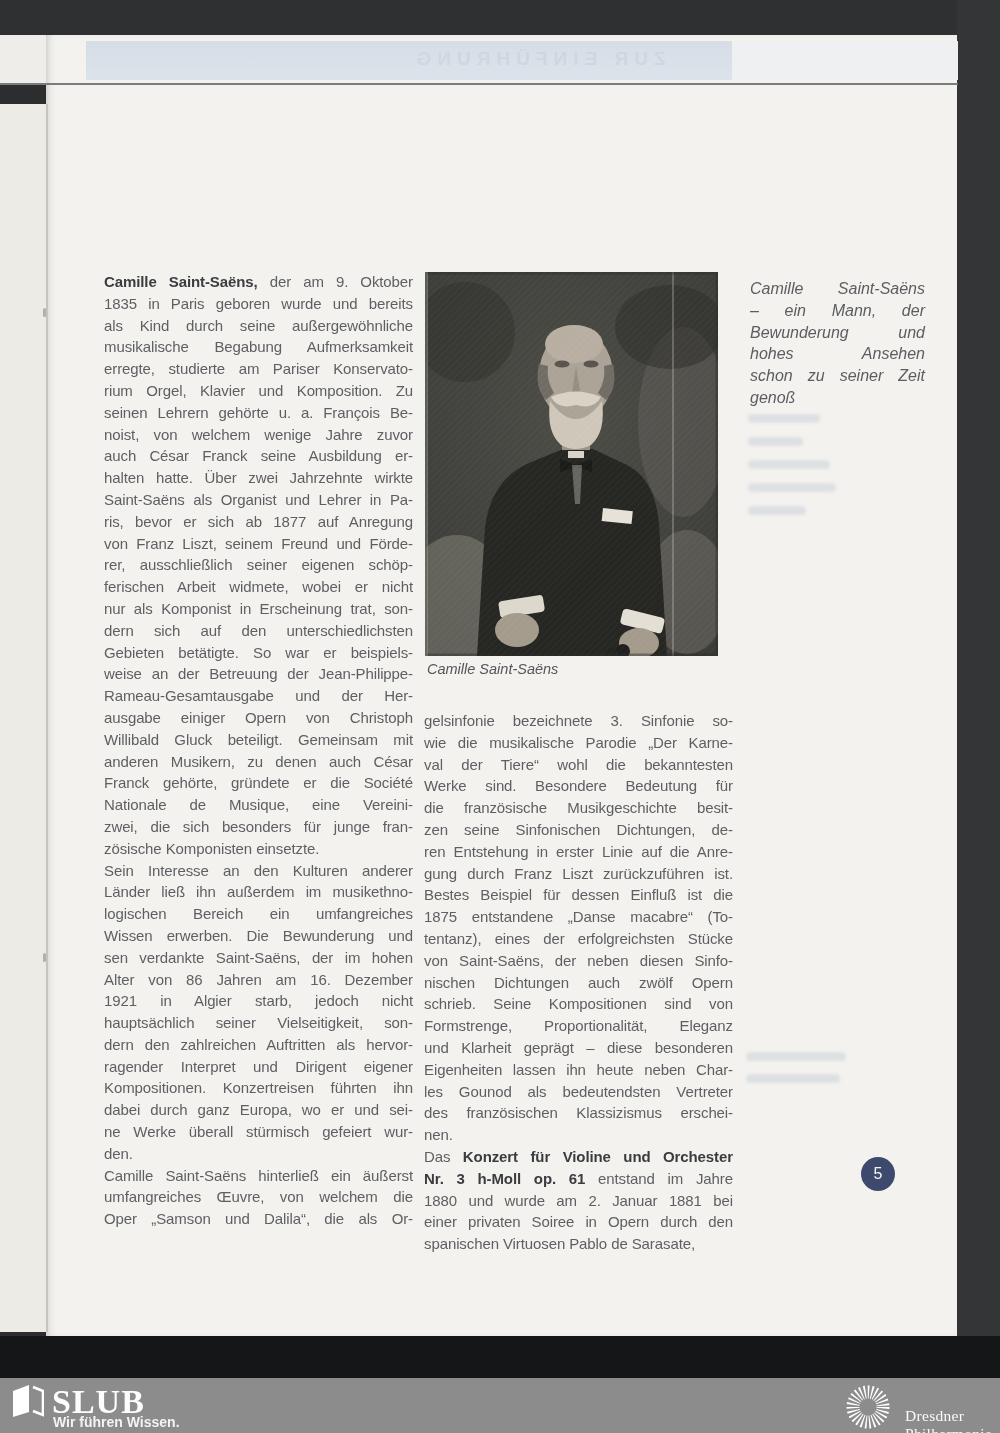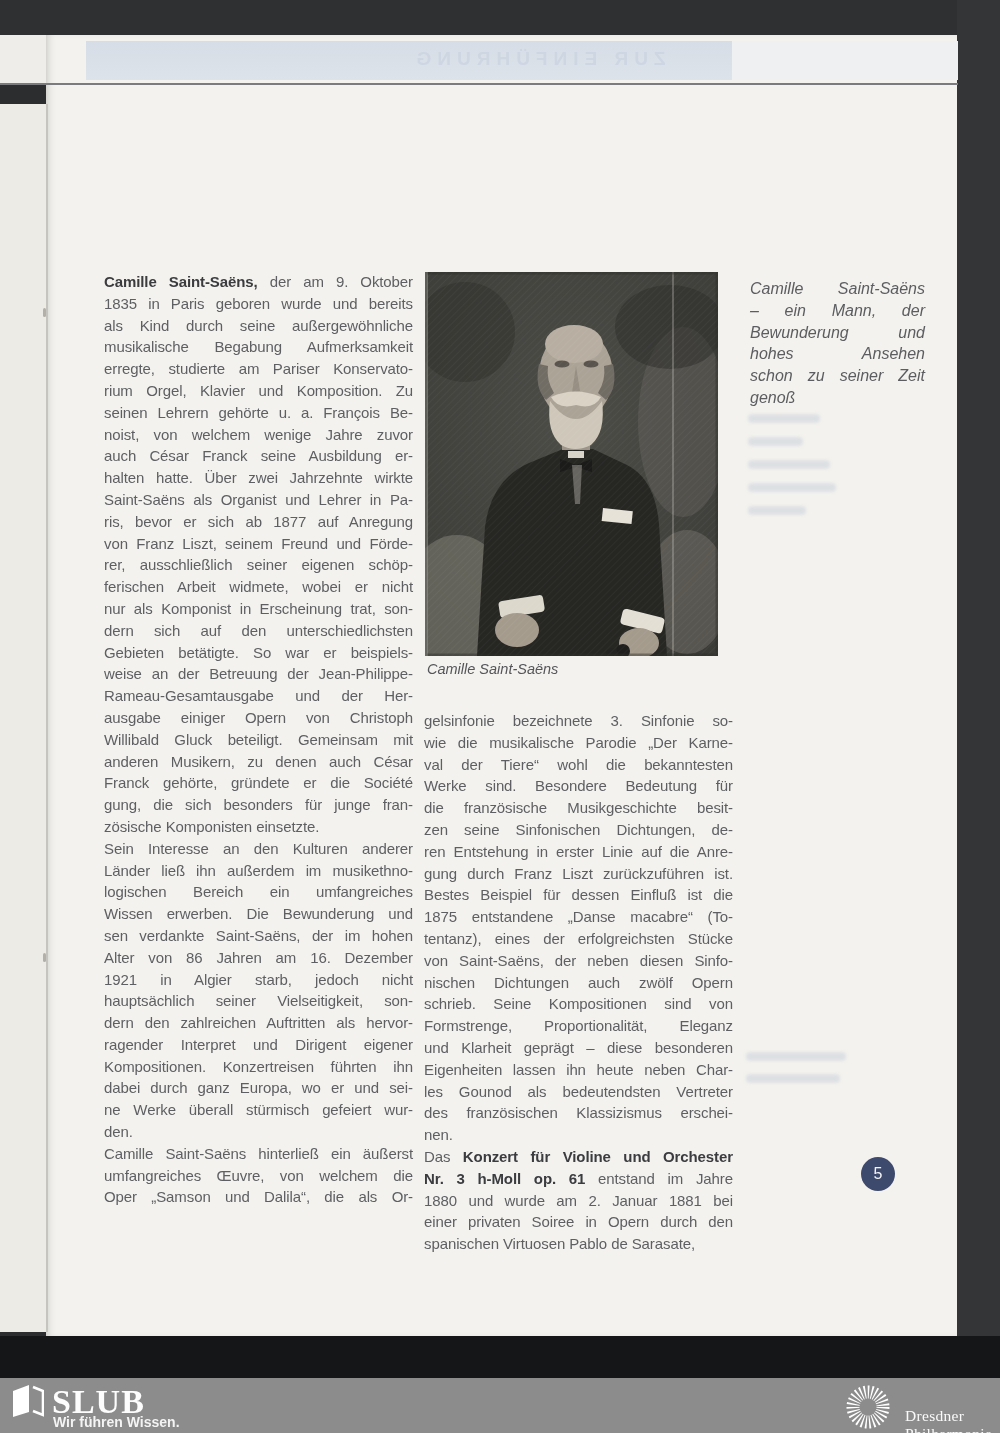--- a/index.html
+++ b/index.html
@@ -106,6 +106,7 @@
       <div class="ln"><span>Willibald Gluck beteiligt. Gemeinsam mit</span></div>
       <div class="ln"><span>anderen Musikern, zu denen auch César</span></div>
       <div class="ln"><span>Franck gehörte, gründete er die Société</span></div>
+      <div class="ln"><span>Nationale de Musique, eine Vereini-</span></div>
       <div class="ln"><span>gung, die sich besonders für junge fran-</span></div>
       <div class="ln end"><span>zösische Komponisten einsetzte.</span></div>
       <div class="ln"><span>Sein Interesse an den Kulturen anderer</span></div>

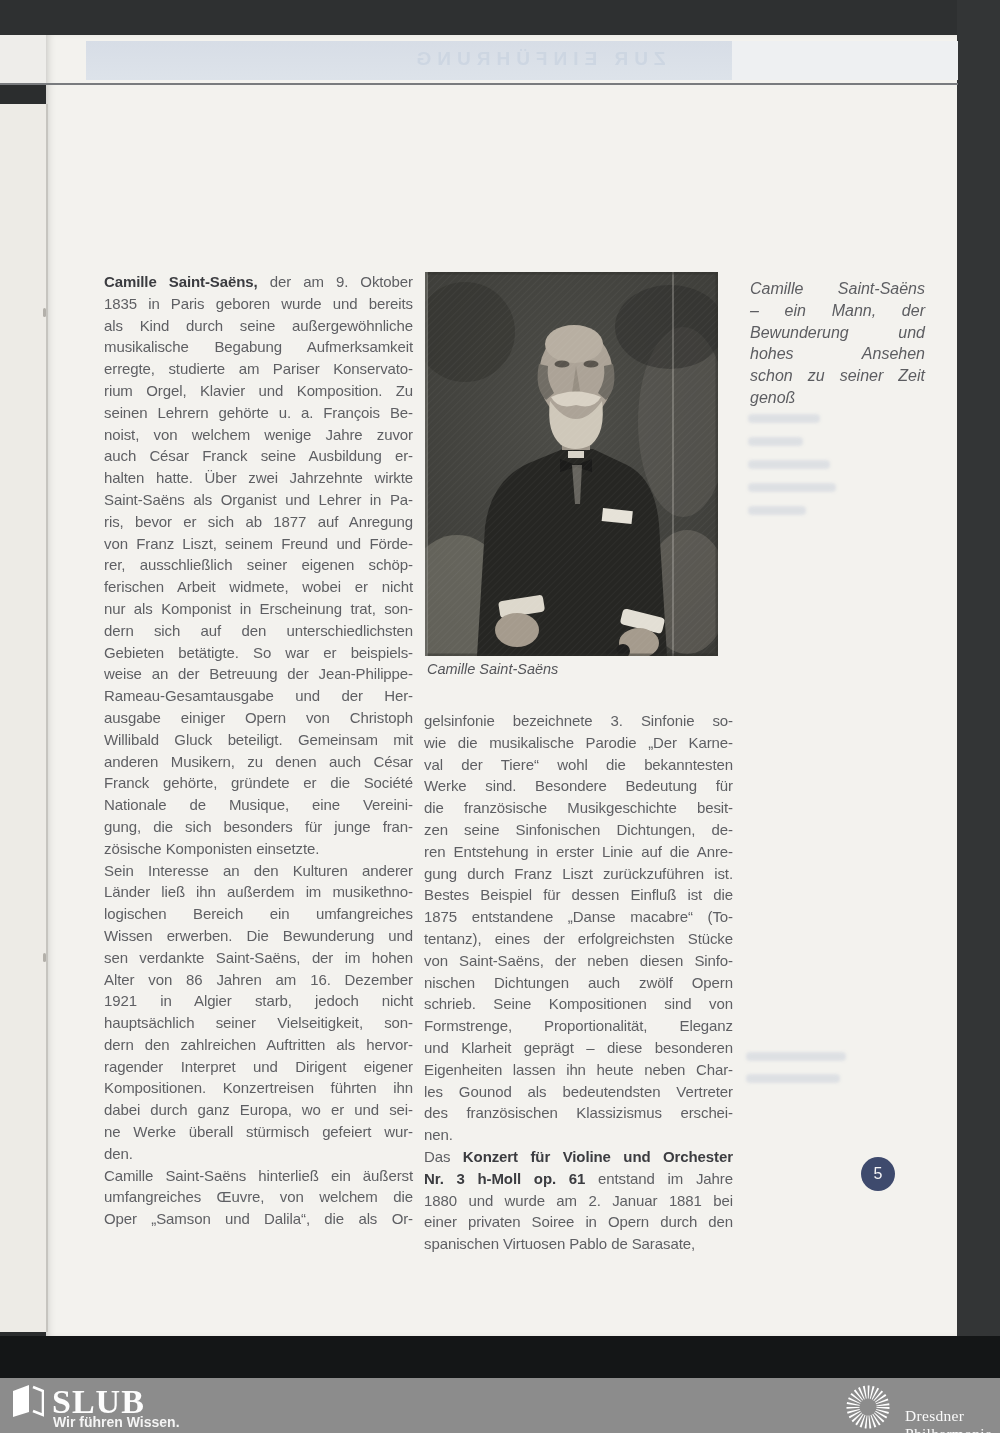--- a/index.html
+++ b/index.html
@@ -107,7 +107,7 @@
       <div class="ln"><span>anderen Musikern, zu denen auch César</span></div>
       <div class="ln"><span>Franck gehörte, gründete er die Société</span></div>
       <div class="ln"><span>Nationale de Musique, eine Vereini-</span></div>
-      <div class="ln"><span>gung, die sich besonders für junge fran-</span></div>
+      <div class="ln"><span>zwei, die sich besonders für junge fran-</span></div>
       <div class="ln end"><span>zösische Komponisten einsetzte.</span></div>
       <div class="ln"><span>Sein Interesse an den Kulturen anderer</span></div>
       <div class="ln"><span>Länder ließ ihn außerdem im musikethno-</span></div>

